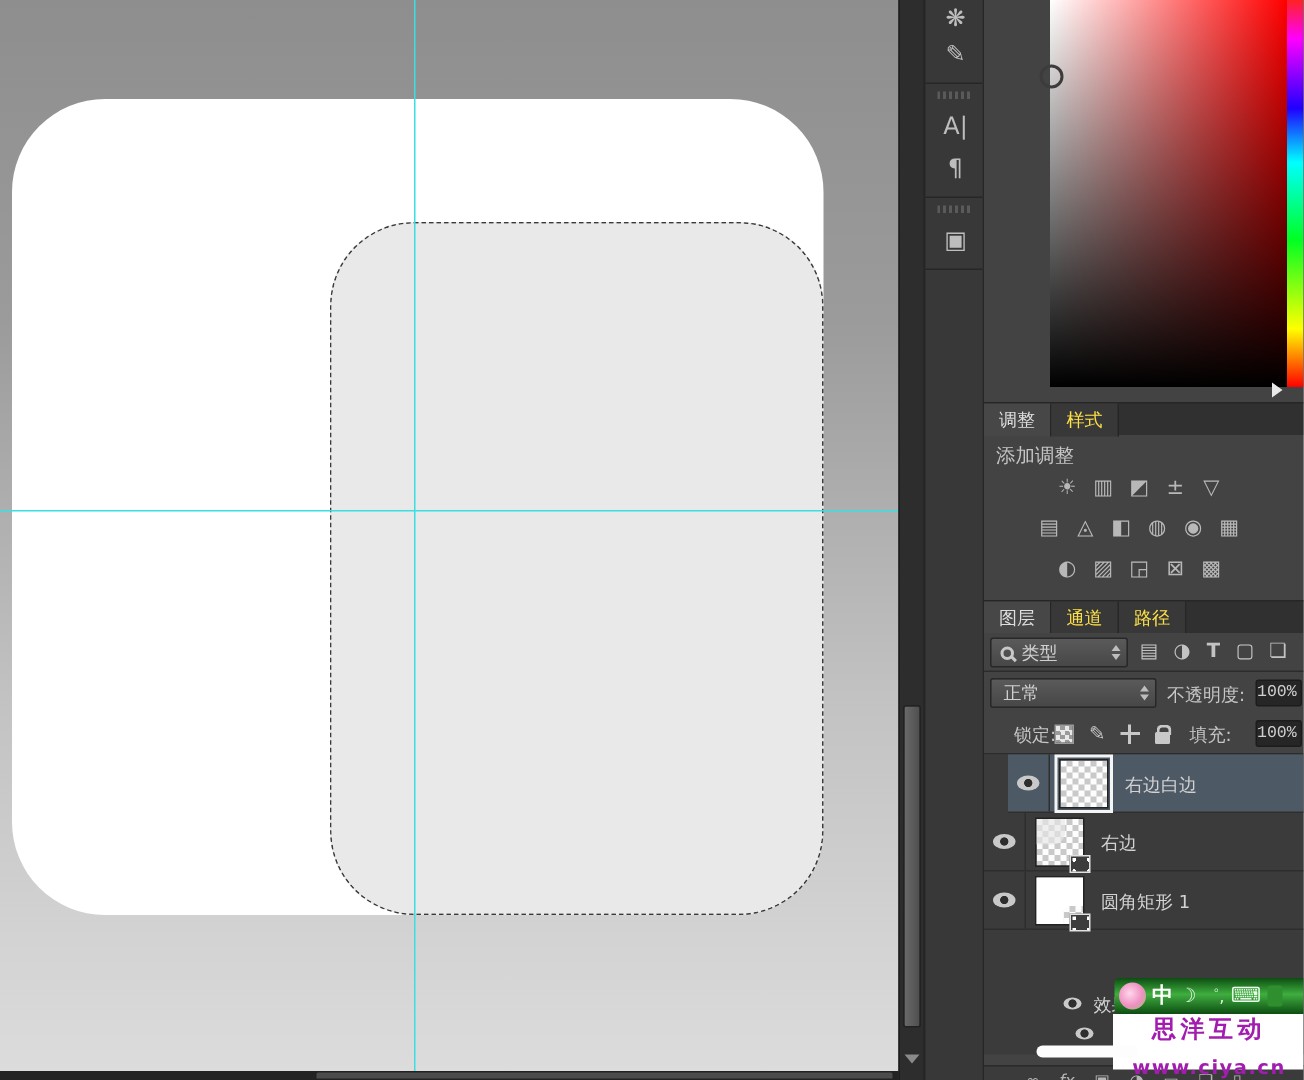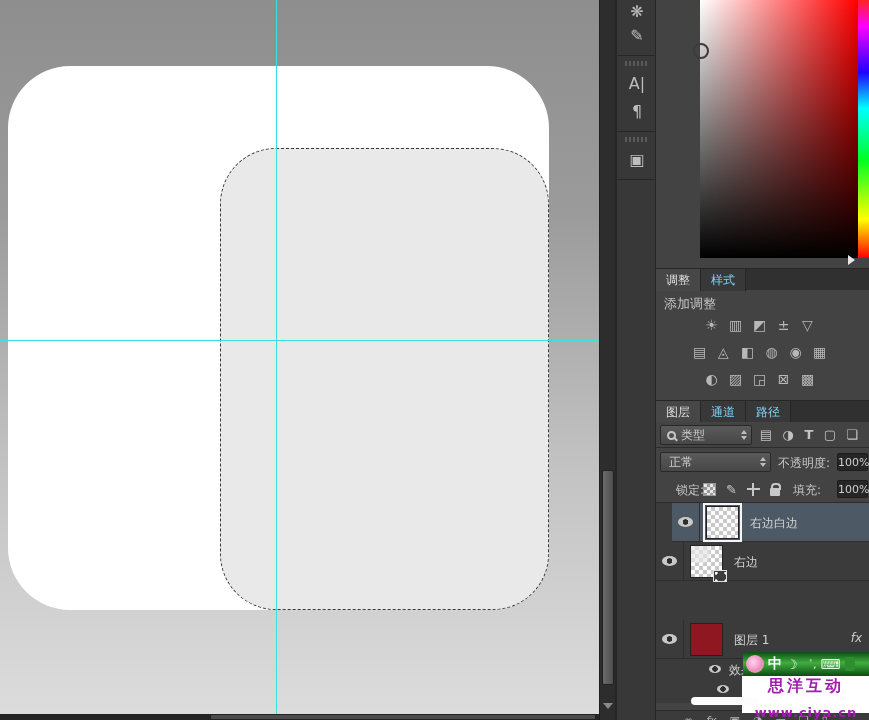--- a/index.html
+++ b/index.html
@@ -48,7 +48,7 @@
 
   
   .tabbar { position:absolute; left:0; width:214px; height:22px; background:#303030; border-top:1px solid #262626; display:flex; }
-  .tab { padding:3px 10px 0; font-size:12px; color:#7dd3fc; background:#383838; border-right:1px solid #262626; height:22px; }
+  .tab { padding:3px 10px 0; font-size:12px; color:#fde047; background:#383838; border-right:1px solid #262626; height:22px; }
   .tab.active { background:#474747; color:#dedede; }
 
   .adj-label { position:absolute; left:8px; top:295px; font-size:13px; color:#c4c4c4; }

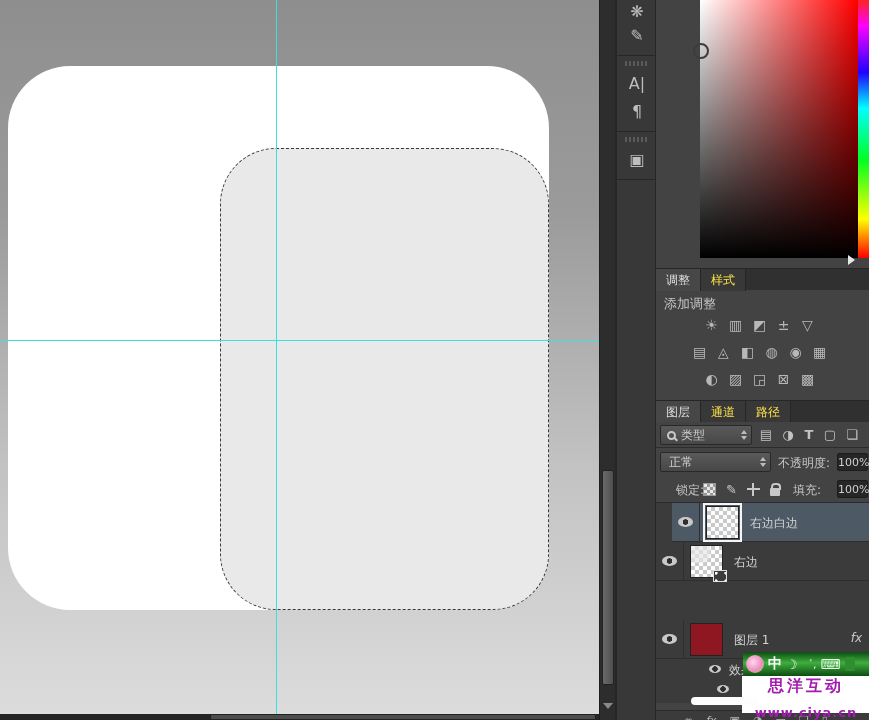--- a/index.html
+++ b/index.html
@@ -71,7 +71,7 @@
   .lock-row  { position:absolute; left:0; top:476px; width:214px; height:27px; background:#434343; border-bottom:1px solid #2c2c2c; }
   .plabel { position:absolute; font-size:12px; color:#c6c6c6; }
   .valbox { position:absolute; width:31px; height:18px; background:#262626; border:1px solid #1c1c1c; border-radius:2px;
-            color:#cfcfcf; font-size:11px; text-align:right; padding:2px 3px 0 0; }
+            color:#cfcfcf; font-size:11px; text-align:right; padding:2px 3px 0 0;font-family:Liberation Mono, monospace; }
   .lockicons { position:absolute; left:47px; top:5px; display:flex; gap:10px; align-items:center; height:16px; }
   .lk-checker { width:13px; height:13px; border:1px solid #999;
                 background:conic-gradient(#9a9a9a 25%,#e8e8e8 0 50%,#9a9a9a 0 75%,#e8e8e8 0) 0 0/6px 6px; }

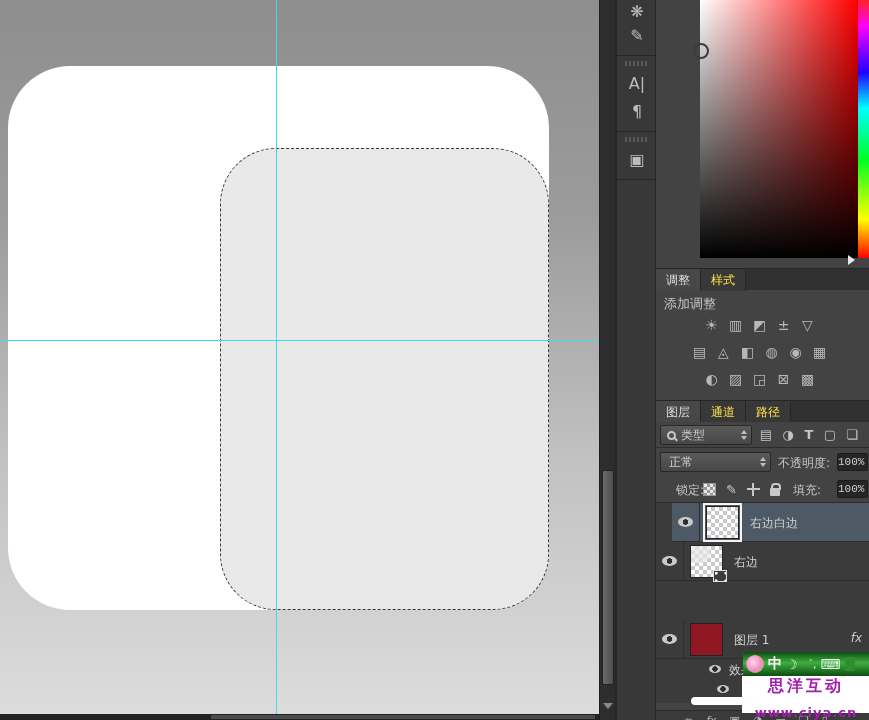--- a/index.html
+++ b/index.html
@@ -265,6 +265,17 @@
           </div>
         <div class="lname">右边</div>
       </div>
+      <div class="lrow" style="top:78px;">
+        <div class="eyecell">
+            <span class="eye"></span>
+          </div>
+        <div class="thumb">
+            <span class="fill-shape3"></span>
+            <span class="notch"></span>
+            <span class="vbadge"></span>
+          </div>
+        <div class="lname">圆角矩形 1</div>
+      </div>
       <div class="lrow" style="top:117px;">
         <div class="eyecell">
             <span class="eye"></span>

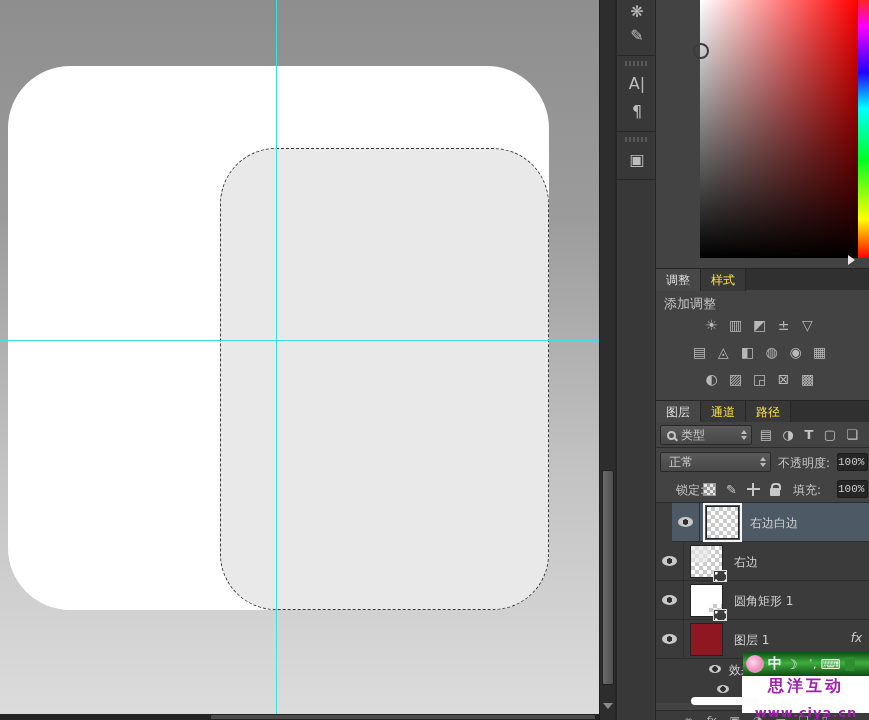--- a/index.html
+++ b/index.html
@@ -276,14 +276,6 @@
           </div>
         <div class="lname">圆角矩形 1</div>
       </div>
-      <div class="lrow" style="top:117px;">
-        <div class="eyecell">
-            <span class="eye"></span>
-          </div>
-        <div class="thumb red"></div>
-        <div class="lname">图层 1</div>
-        <div class="fx">fx</div>
-      </div>
       <div class="subrow" style="top:156px;">
         <span class="eye sm" style="position:absolute; left:53px; top:6px;"></span>
         <div class="lname" style="left:73px;">效果</div>

